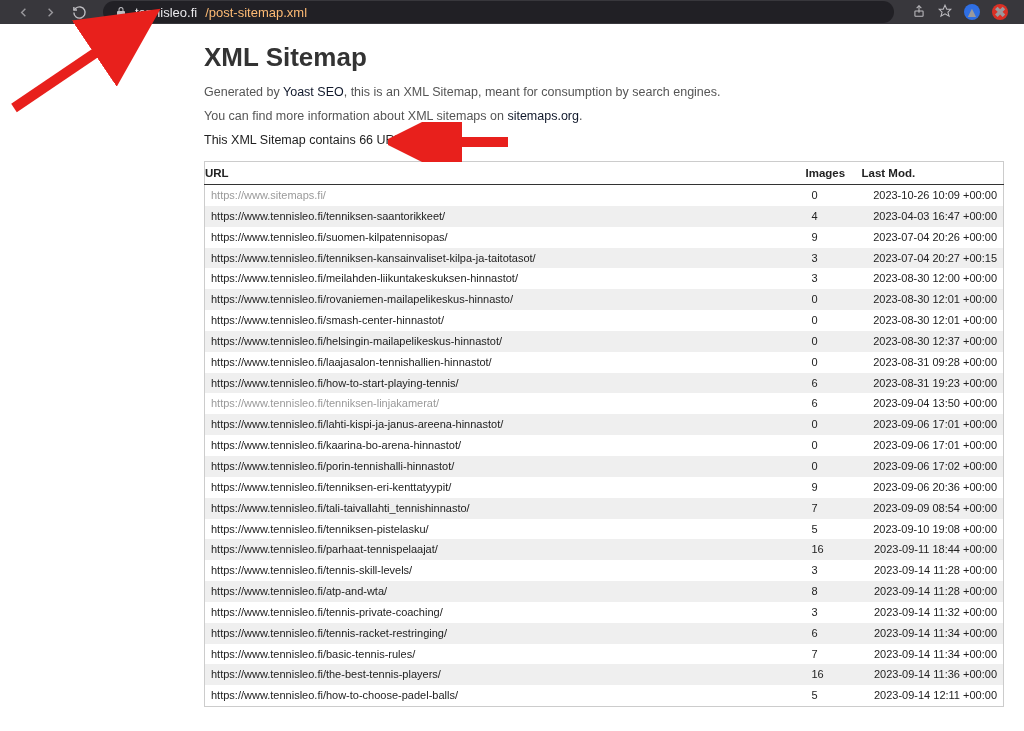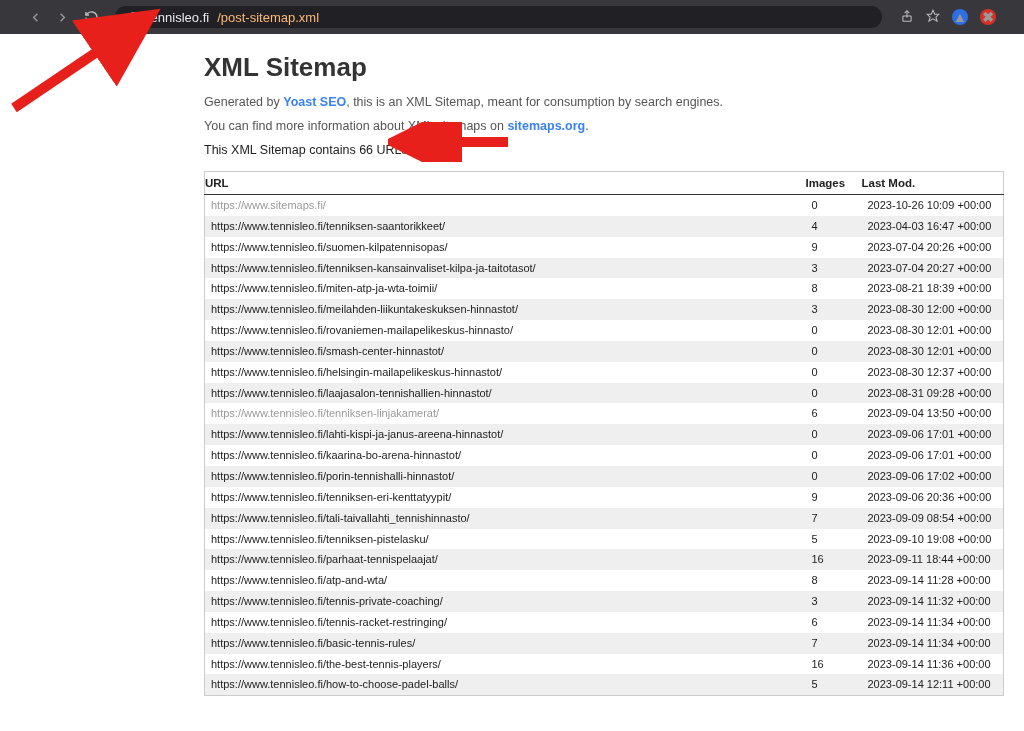--- a/index.html
+++ b/index.html
@@ -13,11 +13,11 @@
   }
   
   .topbar {
-    height: 34px;
+    height: 24px;
     background: #38373c;
     display: flex;
     align-items: center;
-    padding: 0 24px;
+    padding: 0 12px;
     gap: 10px;
   }
   .nav-arrows { display:flex; gap:12px; margin-left:4px; }

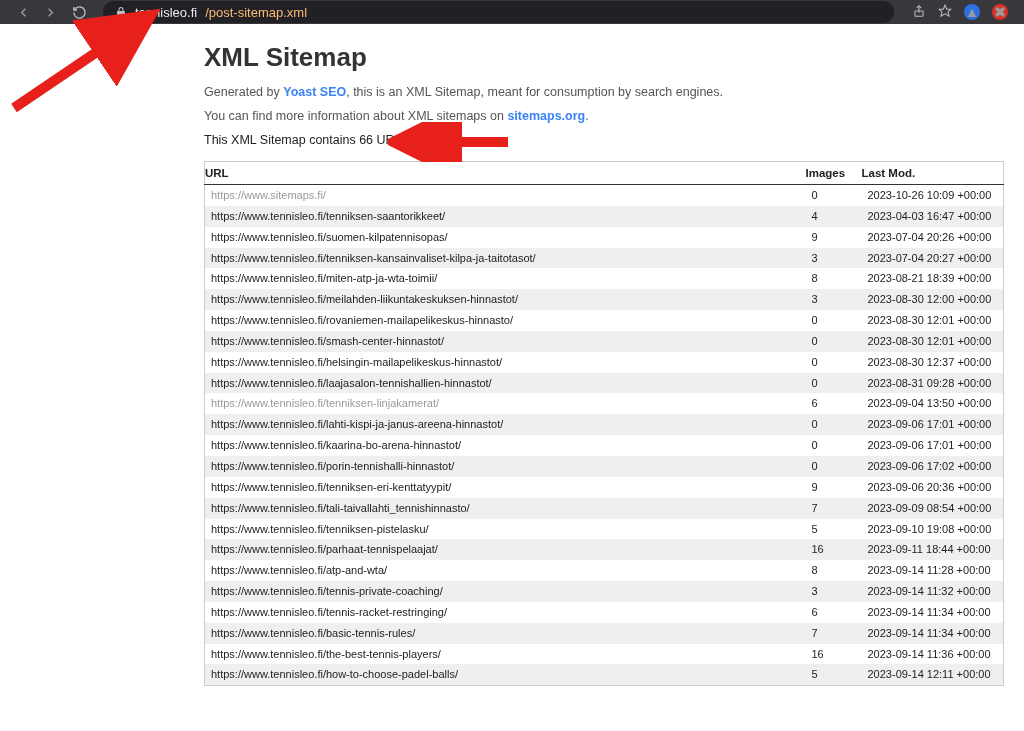--- a/index.html
+++ b/index.html
@@ -71,7 +71,7 @@
     color: #555;
     margin-bottom: 10px;
   }
-  .meta a { color: #3b82f6; text-decoration: none; font-weight: bold; }
+  .meta a { color: #0f172a; text-decoration: none; }
   .summary { font-size: 12.5px; color: #222; margin-top: 8px; margin-bottom: 14px; }
 
   table {

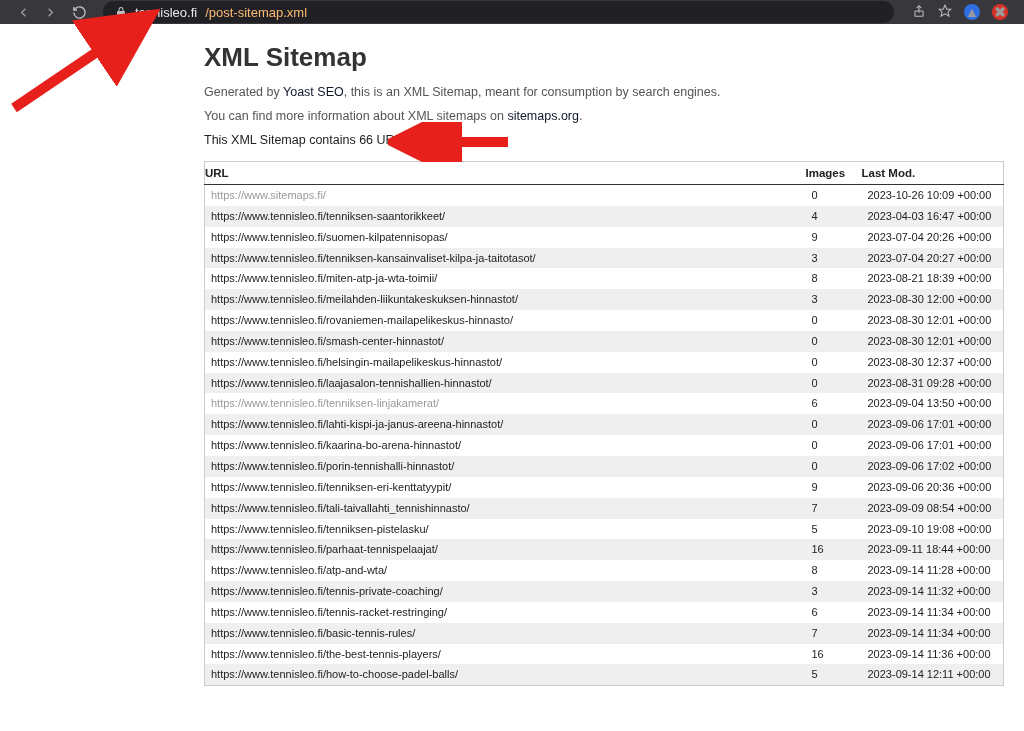--- a/index.html
+++ b/index.html
@@ -101,7 +101,7 @@
   td.url { color:#222; }
   td.url.faded { color:#9a9a9a; }
   td.images { text-align:left; }
-  td.lastmod { text-align:left; white-space:nowrap; }
+  td.lastmod { text-align:right; white-space:nowrap; }
 
   
   .arrow {

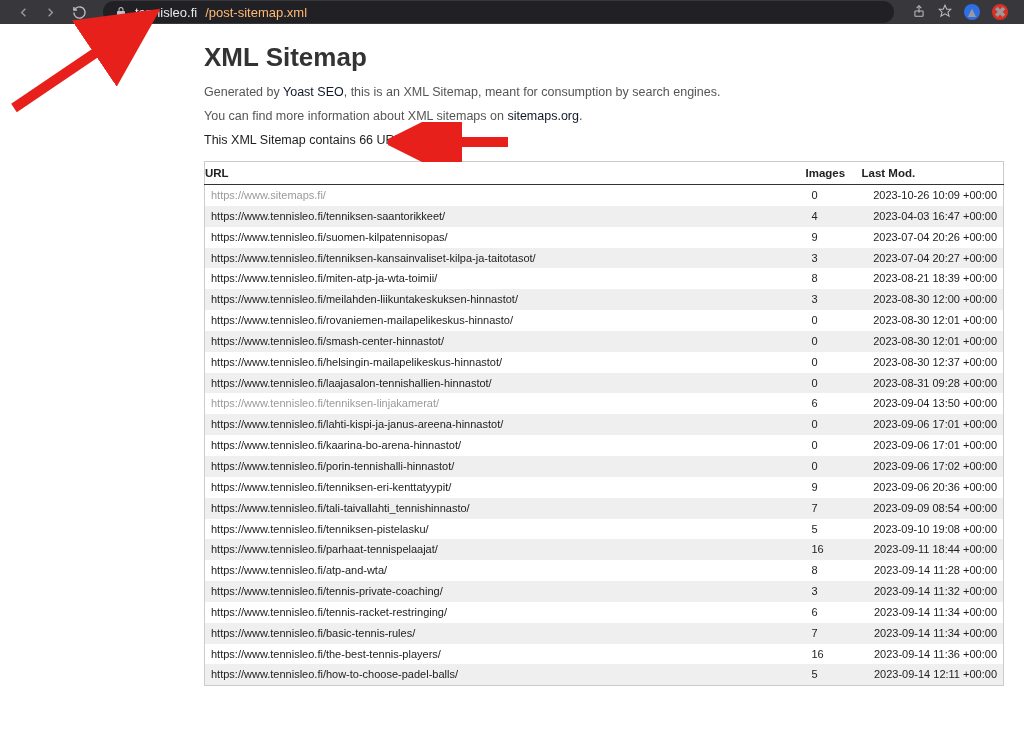--- a/index.html
+++ b/index.html
@@ -201,7 +201,7 @@
           <tr>
             <td class="url">https://www.tennisleo.fi/tenniksen-kansainvaliset-kilpa-ja-taitotasot/</td>
             <td class="images">3</td>
-            <td class="lastmod">2023-07-04 20:27 +00:00</td>
+            <td class="lastmod">2023-07-04 20:27 +00:15</td>
           </tr>
           <tr>
             <td class="url">https://www.tennisleo.fi/miten-atp-ja-wta-toimii/</td>

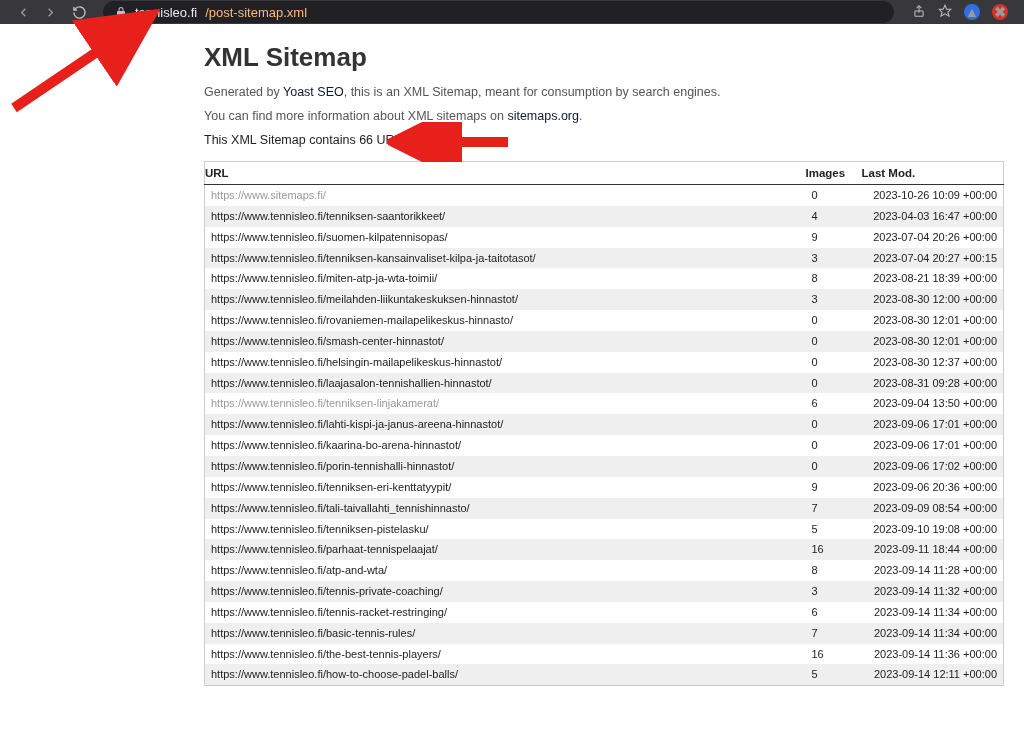--- a/index.html
+++ b/index.html
@@ -202,11 +202,6 @@
             <td class="url">https://www.tennisleo.fi/tenniksen-kansainvaliset-kilpa-ja-taitotasot/</td>
             <td class="images">3</td>
             <td class="lastmod">2023-07-04 20:27 +00:15</td>
-          </tr>
-          <tr>
-            <td class="url">https://www.tennisleo.fi/miten-atp-ja-wta-toimii/</td>
-            <td class="images">8</td>
-            <td class="lastmod">2023-08-21 18:39 +00:00</td>
           </tr>
           <tr>
             <td class="url">https://www.tennisleo.fi/meilahden-liikuntakeskuksen-hinnastot/</td>

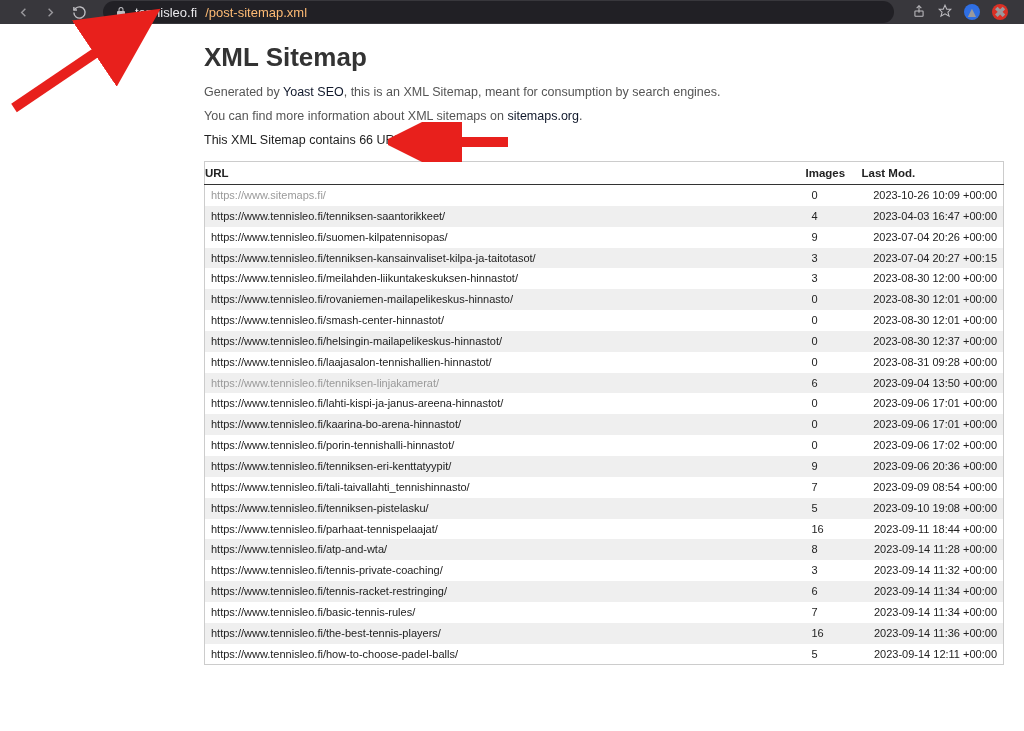--- a/index.html
+++ b/index.html
@@ -227,6 +227,11 @@
             <td class="url">https://www.tennisleo.fi/laajasalon-tennishallien-hinnastot/</td>
             <td class="images">0</td>
             <td class="lastmod">2023-08-31 09:28 +00:00</td>
+          </tr>
+          <tr>
+            <td class="url">https://www.tennisleo.fi/how-to-start-playing-tennis/</td>
+            <td class="images">6</td>
+            <td class="lastmod">2023-08-31 19:23 +00:00</td>
           </tr>
           <tr>
             <td class="url faded">https://www.tennisleo.fi/tenniksen-linjakamerat/</td>

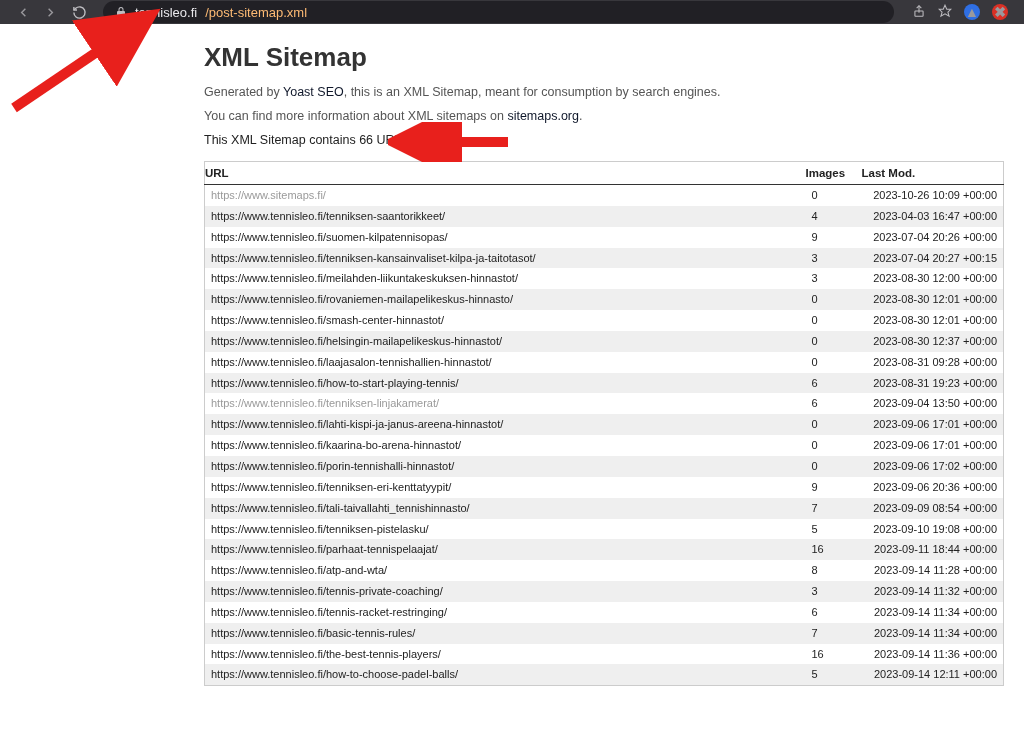--- a/index.html
+++ b/index.html
@@ -272,6 +272,11 @@
             <td class="url">https://www.tennisleo.fi/parhaat-tennispelaajat/</td>
             <td class="images">16</td>
             <td class="lastmod">2023-09-11 18:44 +00:00</td>
+          </tr>
+          <tr>
+            <td class="url">https://www.tennisleo.fi/tennis-skill-levels/</td>
+            <td class="images">3</td>
+            <td class="lastmod">2023-09-14 11:28 +00:00</td>
           </tr>
           <tr>
             <td class="url">https://www.tennisleo.fi/atp-and-wta/</td>

